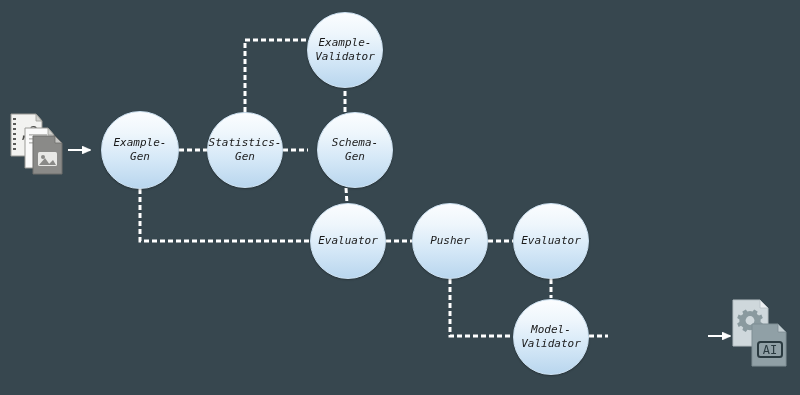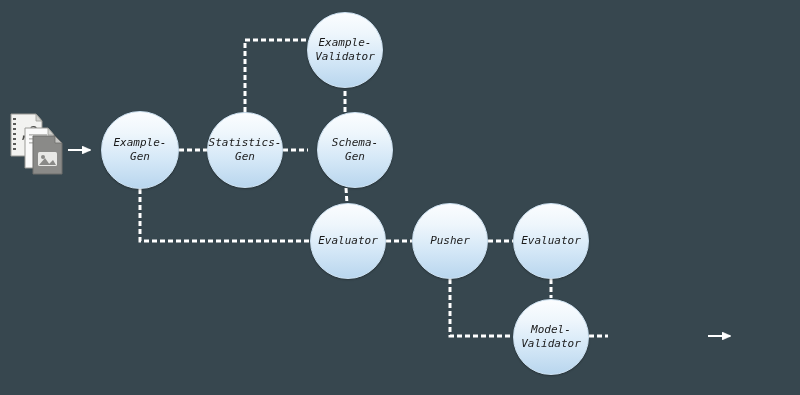--- a/index.html
+++ b/index.html
@@ -131,6 +131,26 @@
     </svg>
   </div>
 
+  <div class="io-icon" style="left:730px; top:298px; width:64px; height:72px;">
+    <svg viewBox="0 0 64 72" width="64" height="72" xmlns="http://www.w3.org/2000/svg">
+
+      <g>
+        <path d="M3,2 L30,2 L38,10 L38,48 L3,48 Z" fill="#cfd8dc" stroke="#b6c0c4" stroke-width="1"></path>
+        <path d="M30,2 L38,10 L30,10 Z" fill="#eceff1" stroke="#b6c0c4" stroke-width="0.8"></path>
+        <g transform="translate(20,24)">
+          <path fill="#8a9a9f" d="M0,-11 L2.6,-10.4 L4.2,-12.6 L7.6,-10.6 L6.8,-8 L9,-6.4 L11.4,-7.6 L12.8,-4 L10.6,-2.6 L10.6,0 L12.8,1.4 L11.4,4.9 L9,3.8 L6.8,5.4 L7.6,8 L4.2,10 L2.6,7.8 L0,8.2 L-2.6,7.8 L-4.2,10 L-7.6,8 L-6.8,5.4 L-9,3.8 L-11.4,4.9 L-12.8,1.4 L-10.6,0 L-10.6,-2.6 L-12.8,-4 L-11.4,-7.6 L-9,-6.4 L-6.8,-8 L-7.6,-10.6 L-4.2,-12.6 L-2.6,-10.4 Z"></path>
+          <circle cx="0" cy="-1.5" r="4.4" fill="#cfd8dc"></circle>
+        </g>
+      </g>
+
+      <g>
+        <path d="M22,26 L48,26 L56,34 L56,68 L22,68 Z" fill="#90a0a6" stroke="#7e8e94" stroke-width="1"></path>
+        <path d="M48,26 L56,34 L48,34 Z" fill="#c3ced2" stroke="#7e8e94" stroke-width="0.8"></path>
+        <rect x="28" y="44" width="24" height="15" rx="2.5" fill="none" stroke="#2a3a40" stroke-width="2"></rect>
+        <text x="40" y="56" text-anchor="middle" font-family="DejaVu Sans Mono, monospace" font-size="12" fill="#2a3a40">AI</text>
+      </g>
+    </svg>
+  </div>
 
   <div class="node" style="left:101px; top:111px; width:78px; height:78px;">
     <div class="node-label">

